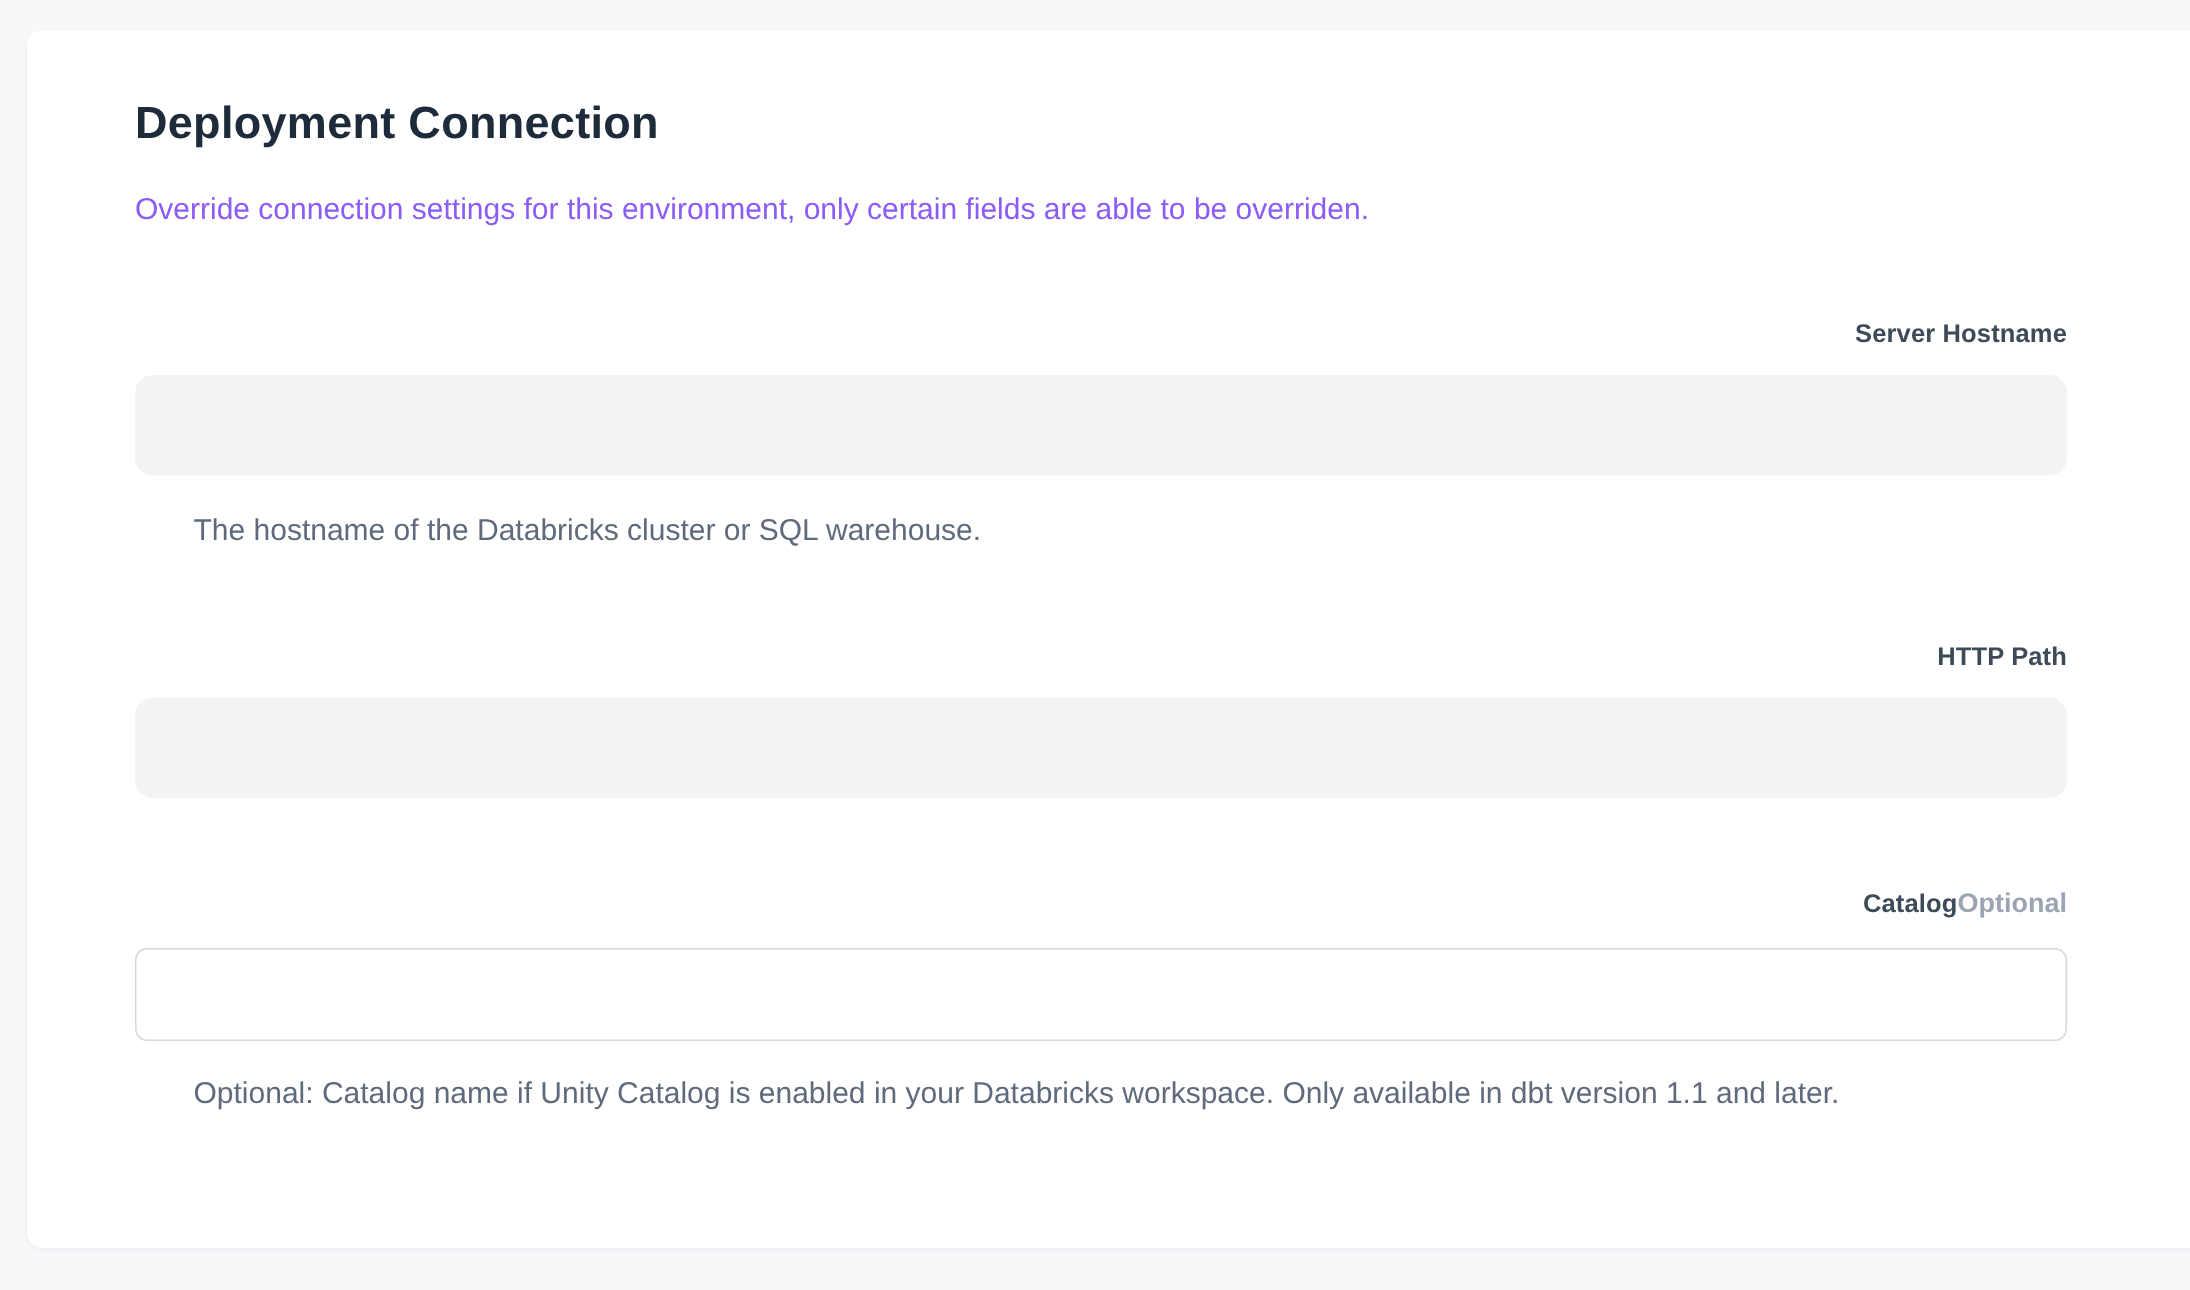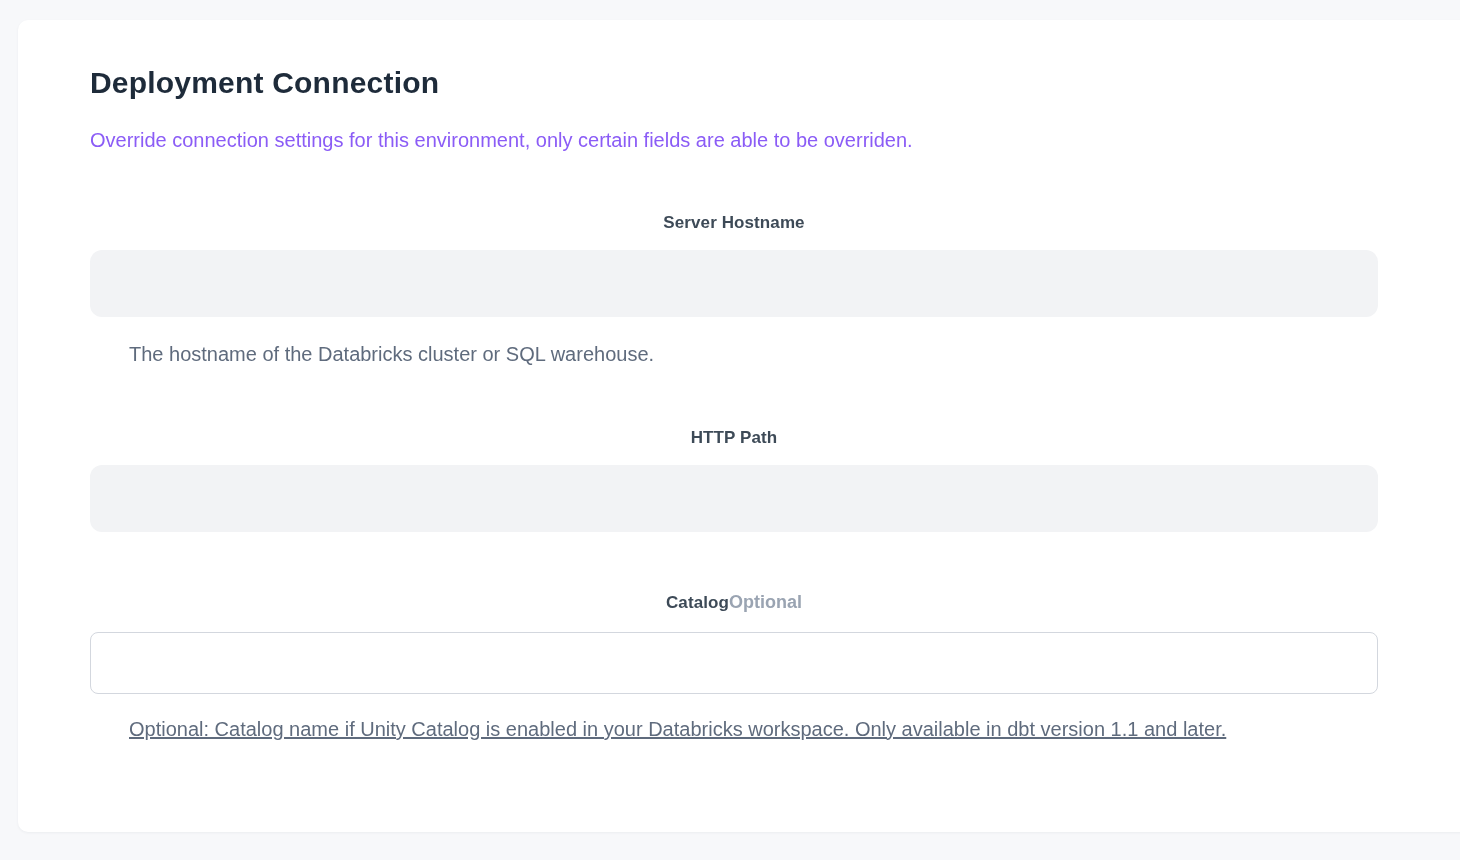--- a/index.html
+++ b/index.html
@@ -45,7 +45,7 @@
   .field-3 { margin-top: 59px; }
   .label-row {
     display: flex;
-    justify-content: center;
+    justify-content: flex-end;
     align-items: baseline;
   }
   .field-label {

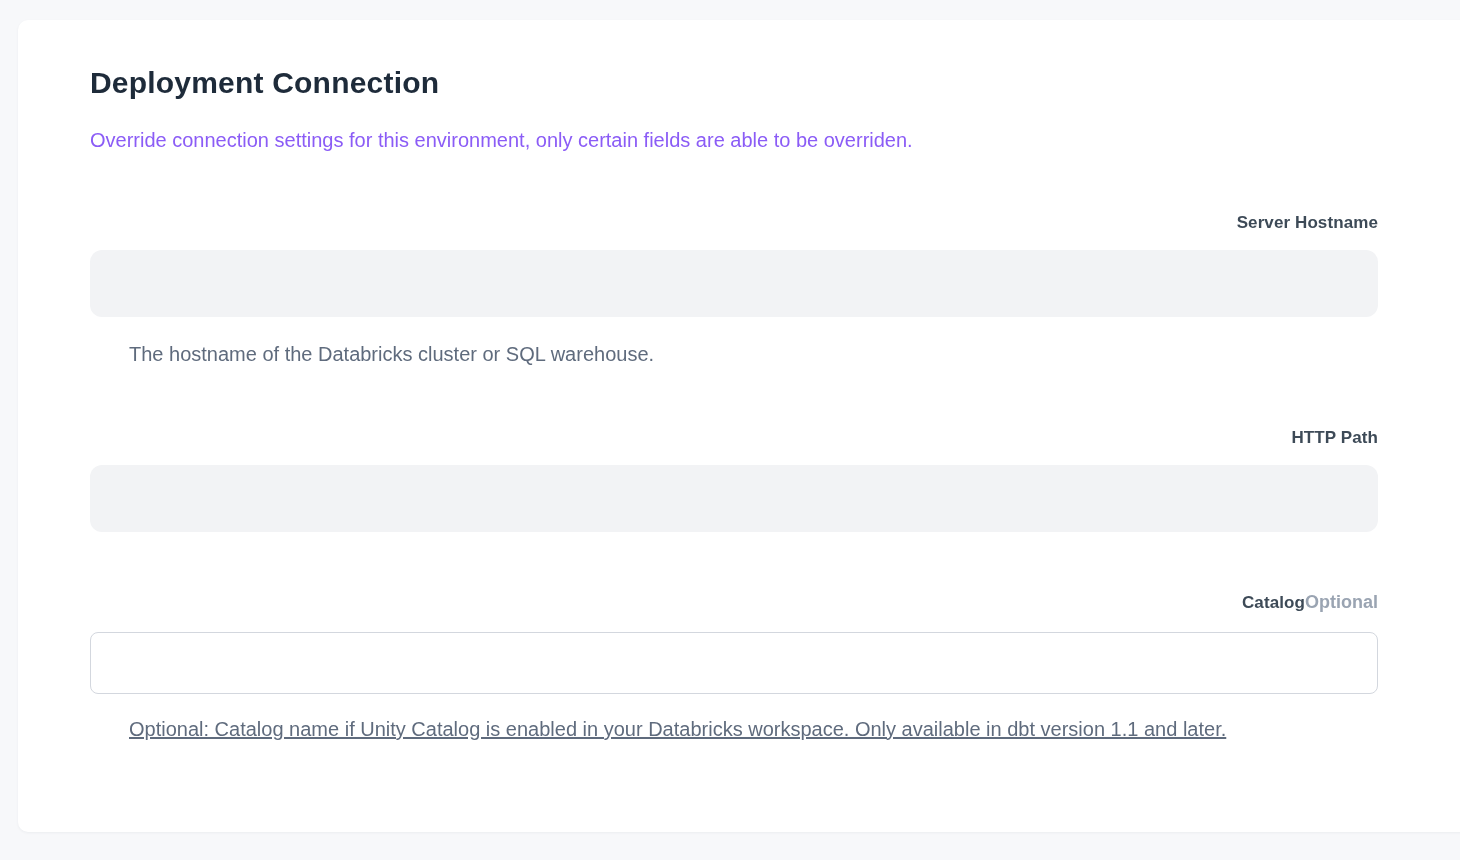--- a/index.html
+++ b/index.html
@@ -88,7 +88,7 @@
     color: #5f6b7d;
     margin-left: 39px;
   }
-  .helper-text.tight { margin-top: 22px; text-decoration: underline; }
+  .helper-text.tight { margin-top: 22px; }
 </style>
 </head>
 <body>

